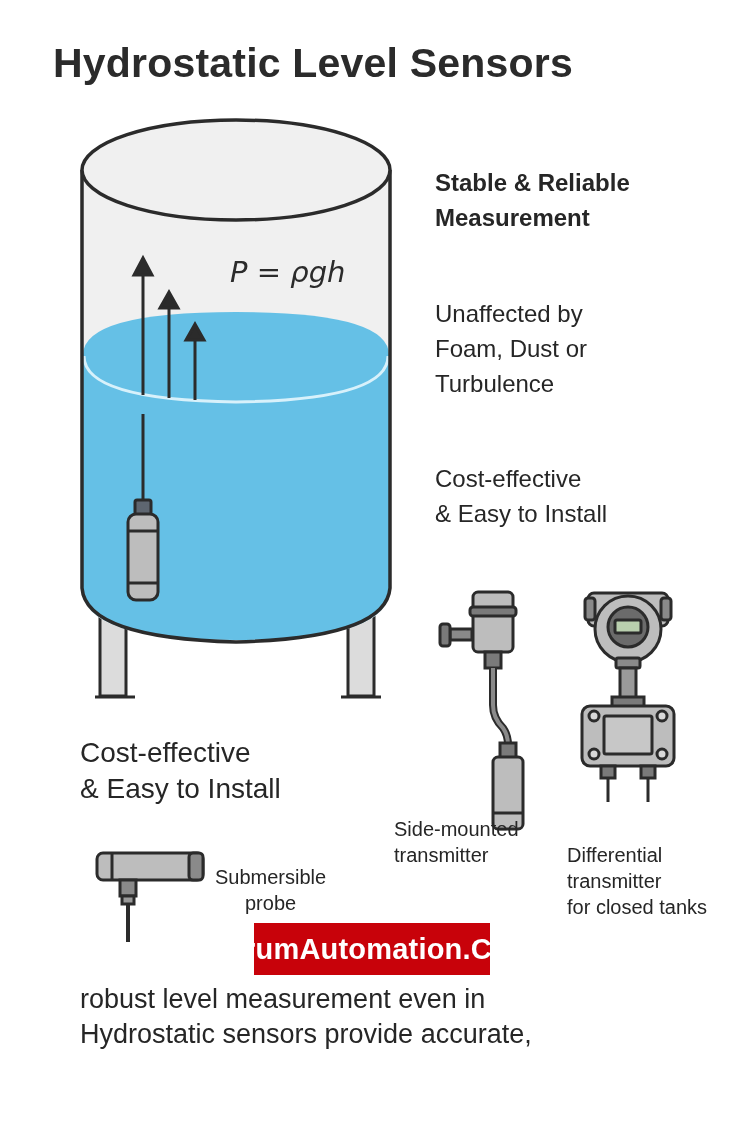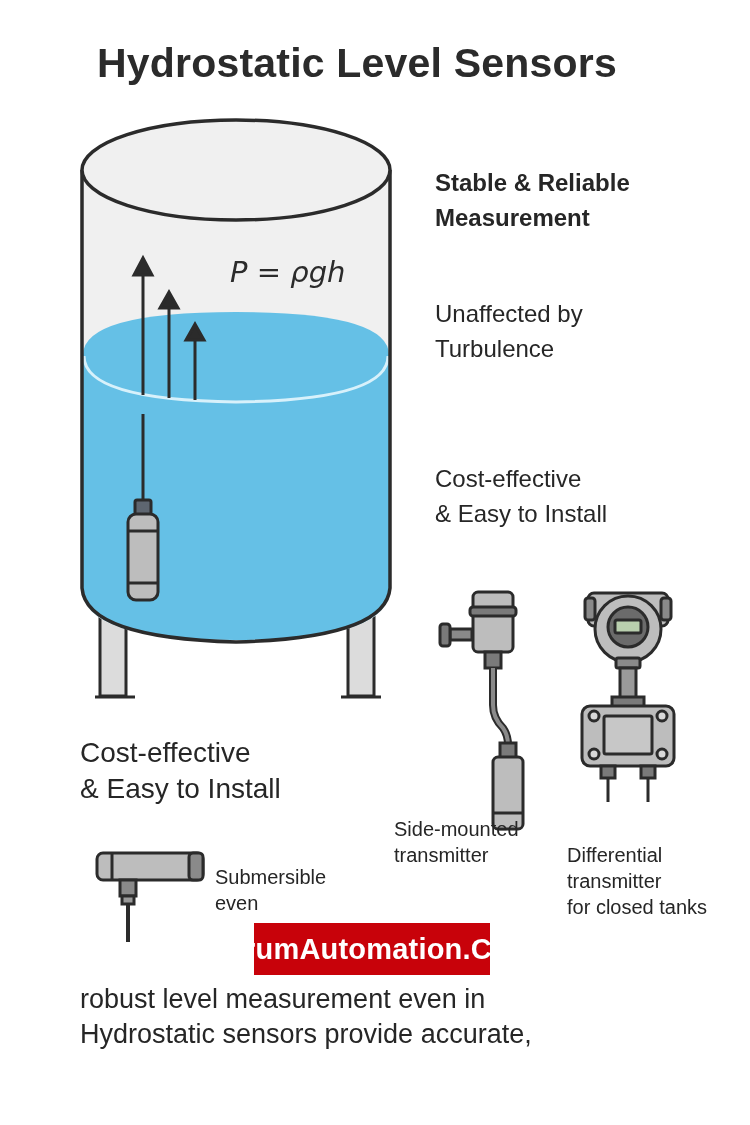--- a/index.html
+++ b/index.html
@@ -6,7 +6,7 @@
   body { width: 750px; height: 1125px; position: relative; overflow: hidden;
          font-family: "Liberation Sans", "DejaVu Sans", sans-serif; color: #2b2b2b; }
   .abs { position: absolute; }
-  .title { left: 53px; top: 40px; font-size: 41px; font-weight: bold; color: #2b2b2b; letter-spacing: 0.2px; white-space: nowrap; margin-left: 44px; }
+  .title { left: 53px; top: 40px; font-size: 41px; font-weight: bold; color: #2b2b2b; letter-spacing: 0.2px; white-space: nowrap; }
   .feat { left: 435px; font-size: 24px; line-height: 35px; color: #262626; white-space: nowrap; }
   .feat.bold { font-weight: bold; }
   .feat1 { top: 165px; }

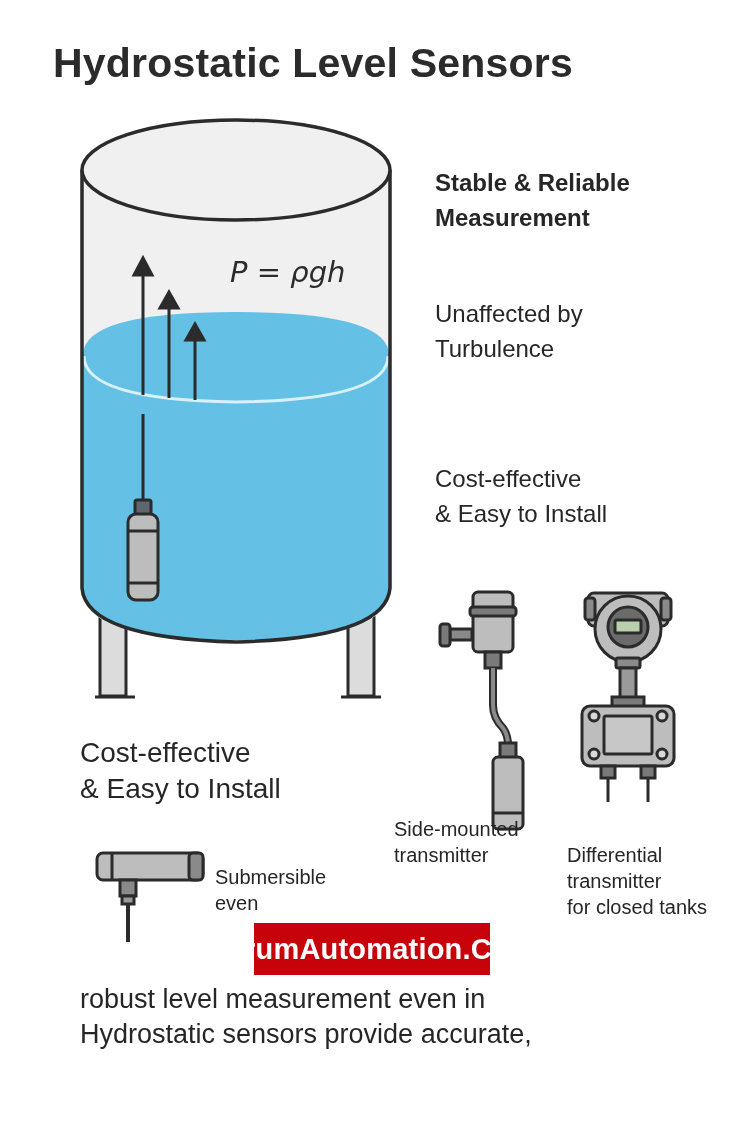--- a/index.html
+++ b/index.html
@@ -121,6 +121,7 @@
 </div>
 <div class="abs feat feat2">
   <div>Unaffected by</div>
+  <div>Foam, Dust or</div>
   <div>Turbulence</div>
 </div>
 <div class="abs feat feat3">

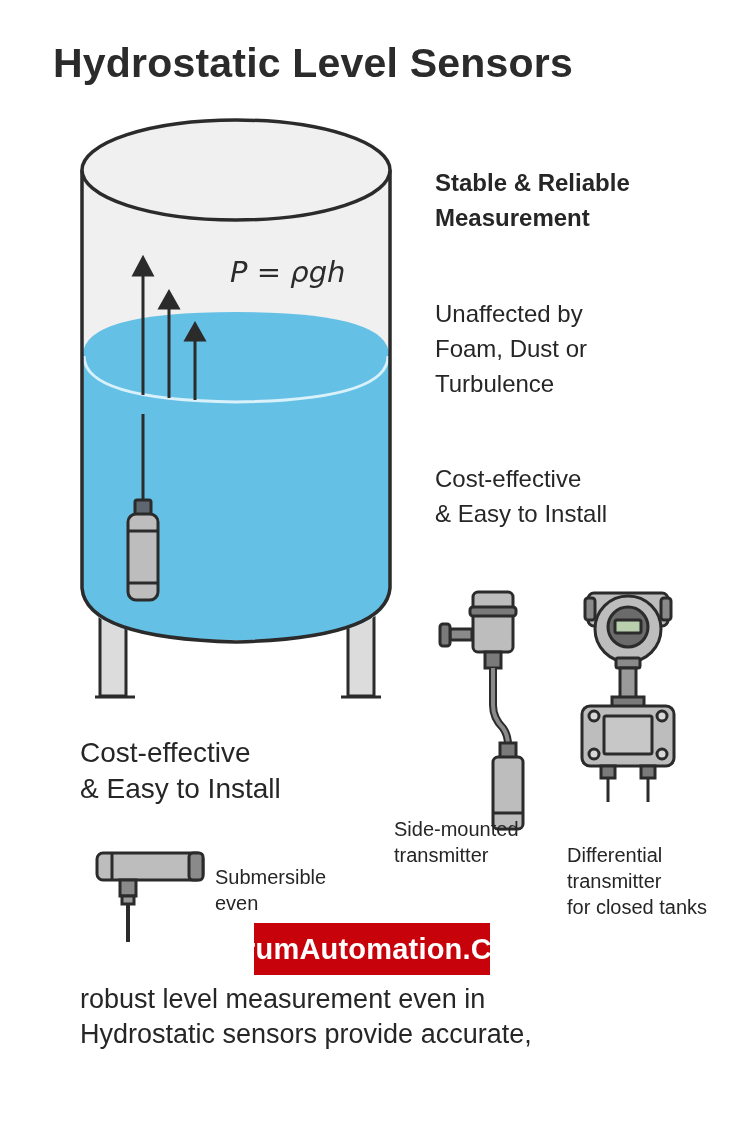--- a/index.html
+++ b/index.html
@@ -14,7 +14,7 @@
   .feat3 { top: 461px; }
   .left-heading { left: 80px; top: 735px; font-size: 28px; line-height: 36px; color: #262626; white-space: nowrap; }
   .caption { font-size: 20px; line-height: 26px; color: #262626; white-space: nowrap; }
-  .cap-sub { left: 215px; top: 864px; }
+  .cap-sub { left: 215px; top: 864px; text-align: center; }
   .cap-side { left: 394px; top: 816px; }
   .cap-diff { left: 567px; top: 842px; }
   .brand { left: 254px; top: 923px; width: 236px; height: 52px; background: #c8020a;

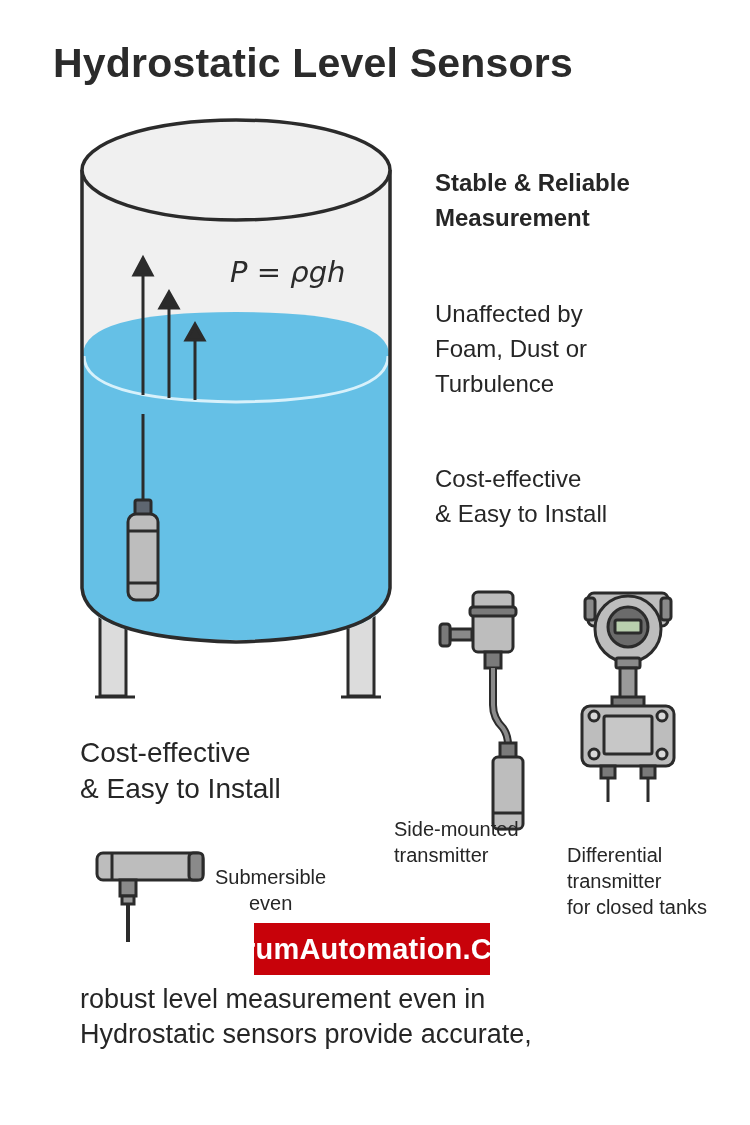--- a/index.html
+++ b/index.html
@@ -136,7 +136,7 @@
 
 <div class="abs caption cap-sub">
   <div>Submersible</div>
-  <div>even</div>
+  <div>probe</div>
 </div>
 <div class="abs caption cap-side">
   <div>Side-mounted</div>

